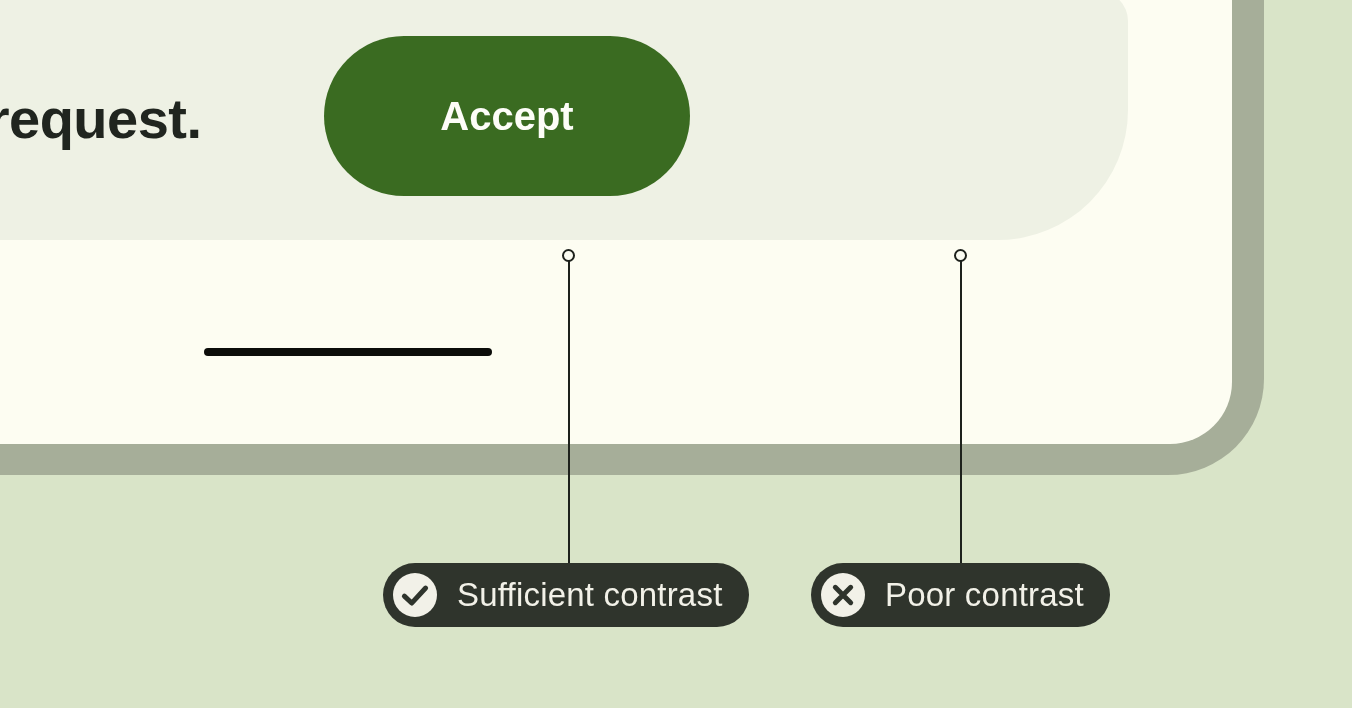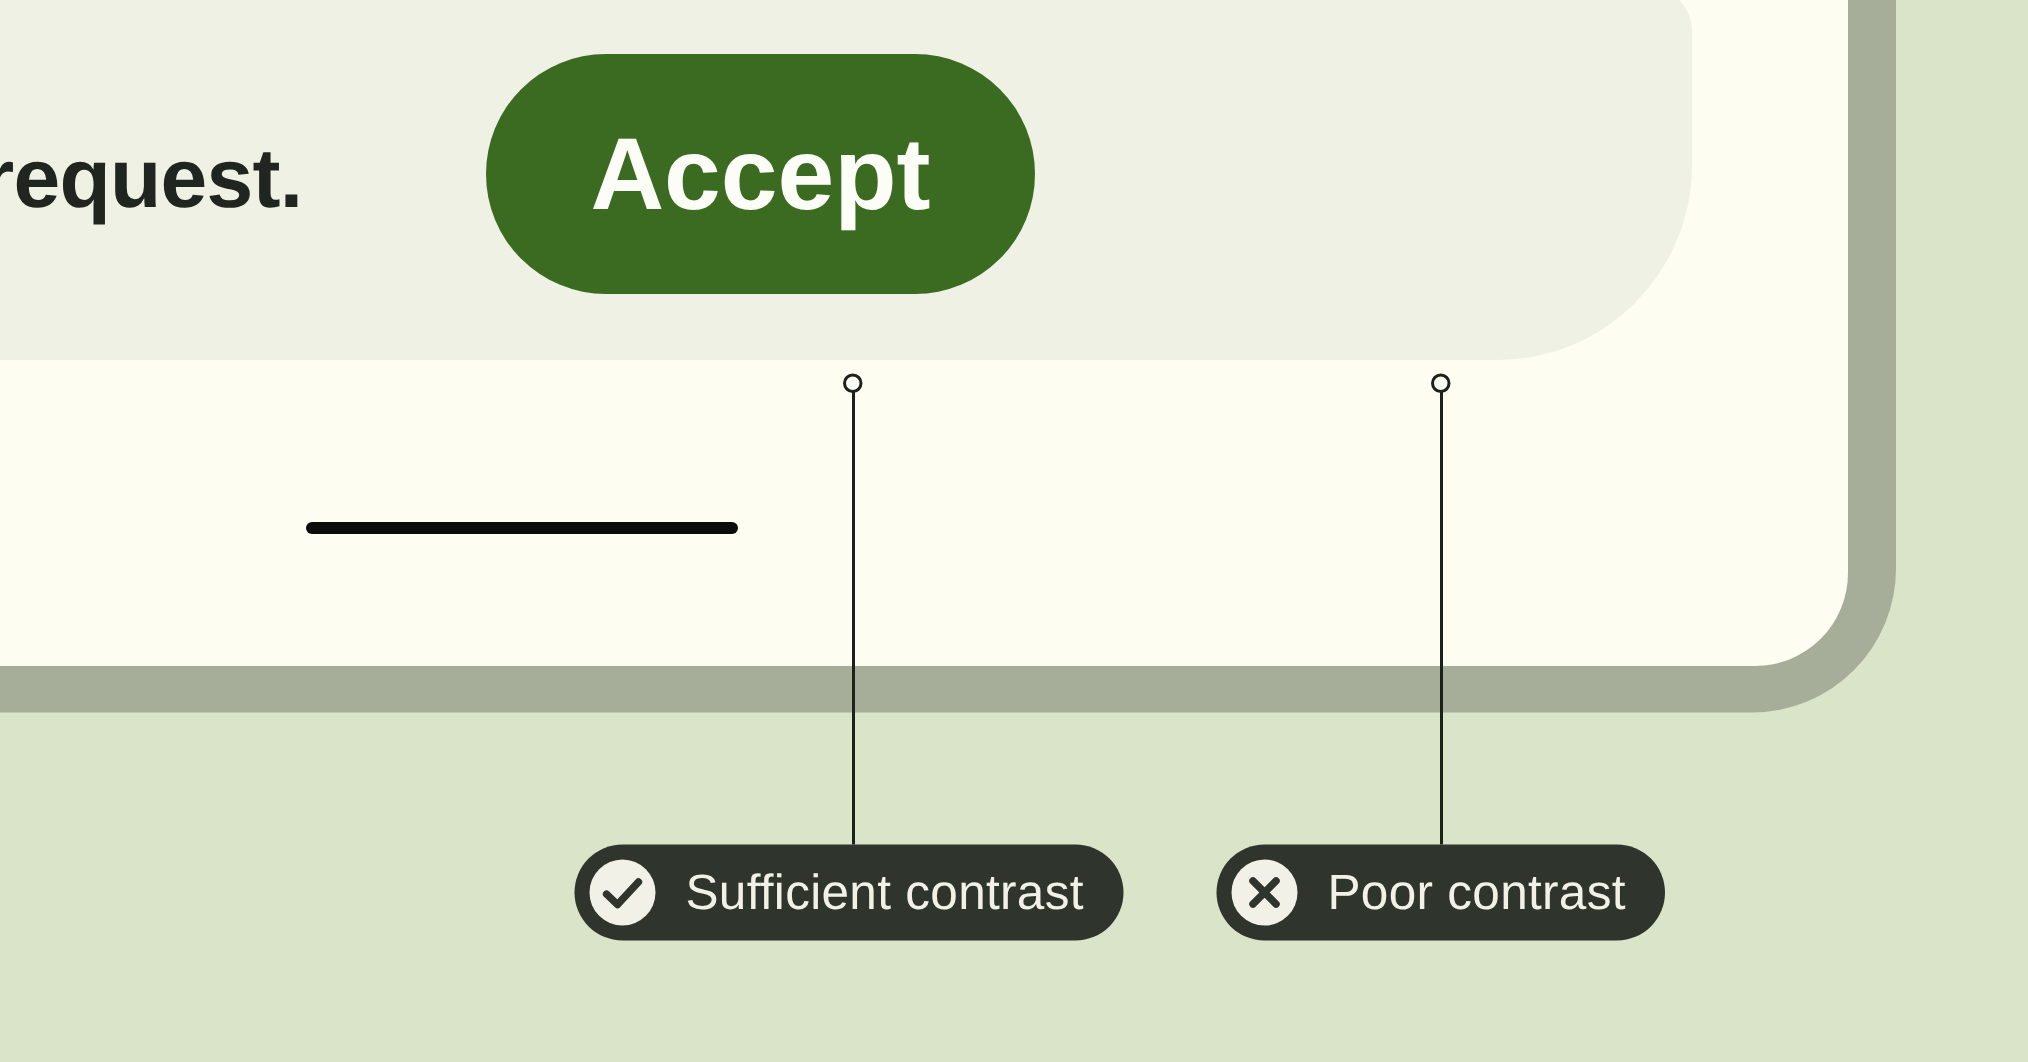--- a/index.html
+++ b/index.html
@@ -41,7 +41,7 @@
     border:none;border-radius:80px;
     display:flex;align-items:center;justify-content:center;
     font-family:"Liberation Sans",sans-serif;
-    font-size:68px;font-weight:bold;letter-spacing:0;
+    font-size:40px;font-weight:bold;letter-spacing:0;
     cursor:pointer;padding:0;
   }
   .btn-accept{left:384px;width:366px;background:#3a6b21;color:#fdfdf8;}

